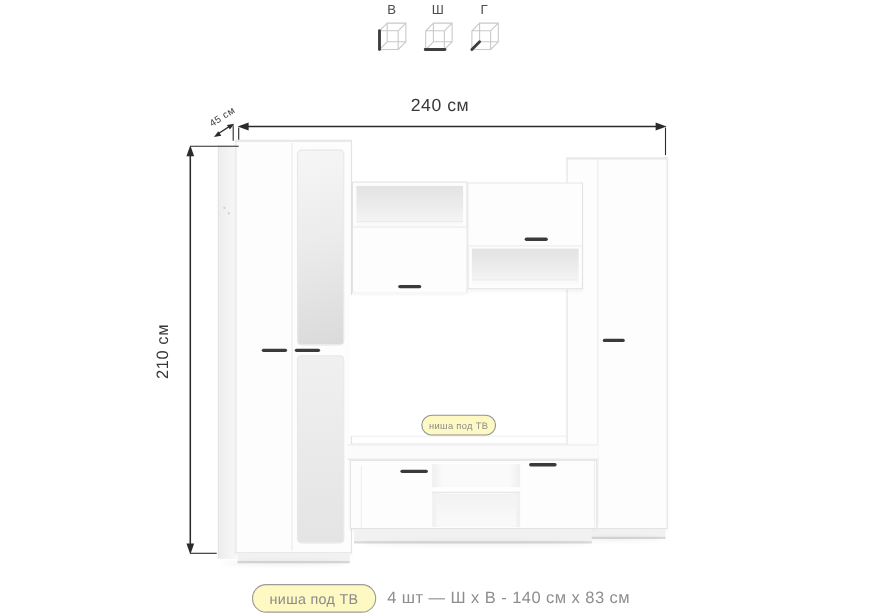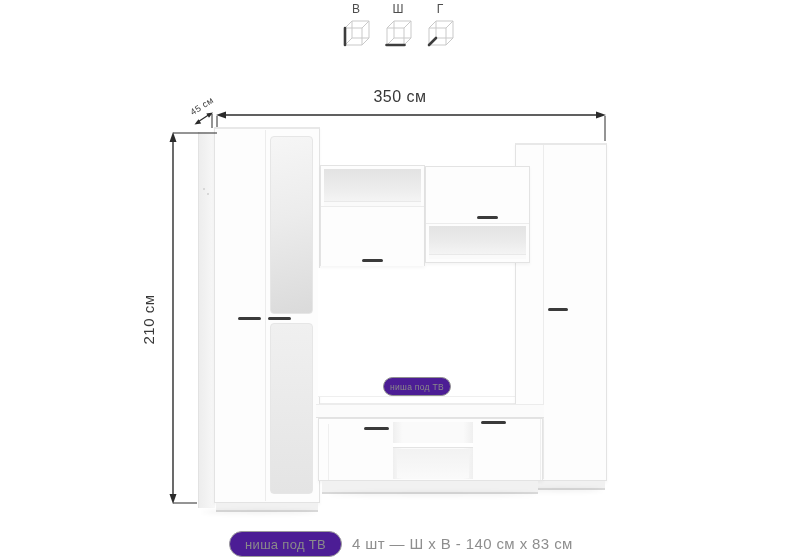--- a/index.html
+++ b/index.html
@@ -127,7 +127,7 @@
     <line x1="173" y1="503" x2="197" y2="503" stroke="#2b2b2b" stroke-width="1"></line>
   </svg>
 
-  <div class="dim-text" style="left:350px;top:88px;width:100px;font-size:16px;">350 см</div>
+  <div class="dim-text" style="left:350px;top:88px;width:100px;font-size:16px;">240 см</div>
   <div class="dim-text" style="left:182px;top:101px;width:40px;font-size:9px;transform:rotate(-33deg);">45 см</div>
   <div class="dim-text" style="left:108px;top:311px;width:80px;font-size:15px;transform:rotate(-90deg);">210 см</div>
 

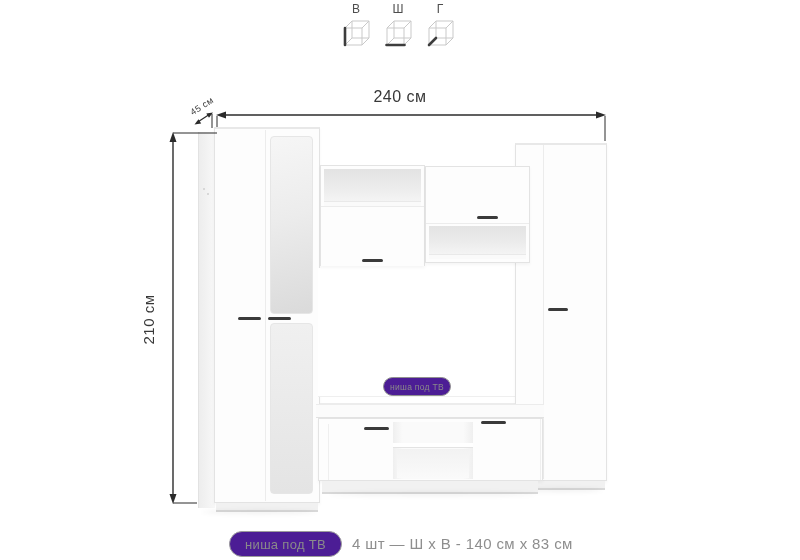--- a/index.html
+++ b/index.html
@@ -24,7 +24,7 @@
   
   .dim-text{position:absolute;color:#383838;letter-spacing:.5px;text-align:center;z-index:6;}
   
-  .pill{position:absolute;background:#4c1d95;border-radius:13px;color:#8a8a8a;
+  .pill{position:absolute;background:#fef9c3;border-radius:13px;color:#8a8a8a;
         display:flex;align-items:center;justify-content:center;z-index:6;letter-spacing:.3px;}
   .spec-text{position:absolute;color:#8e8e8e;font-size:15px;letter-spacing:.4px;z-index:6;}
   .dim-svg{position:absolute;left:0;top:0;z-index:5;}

